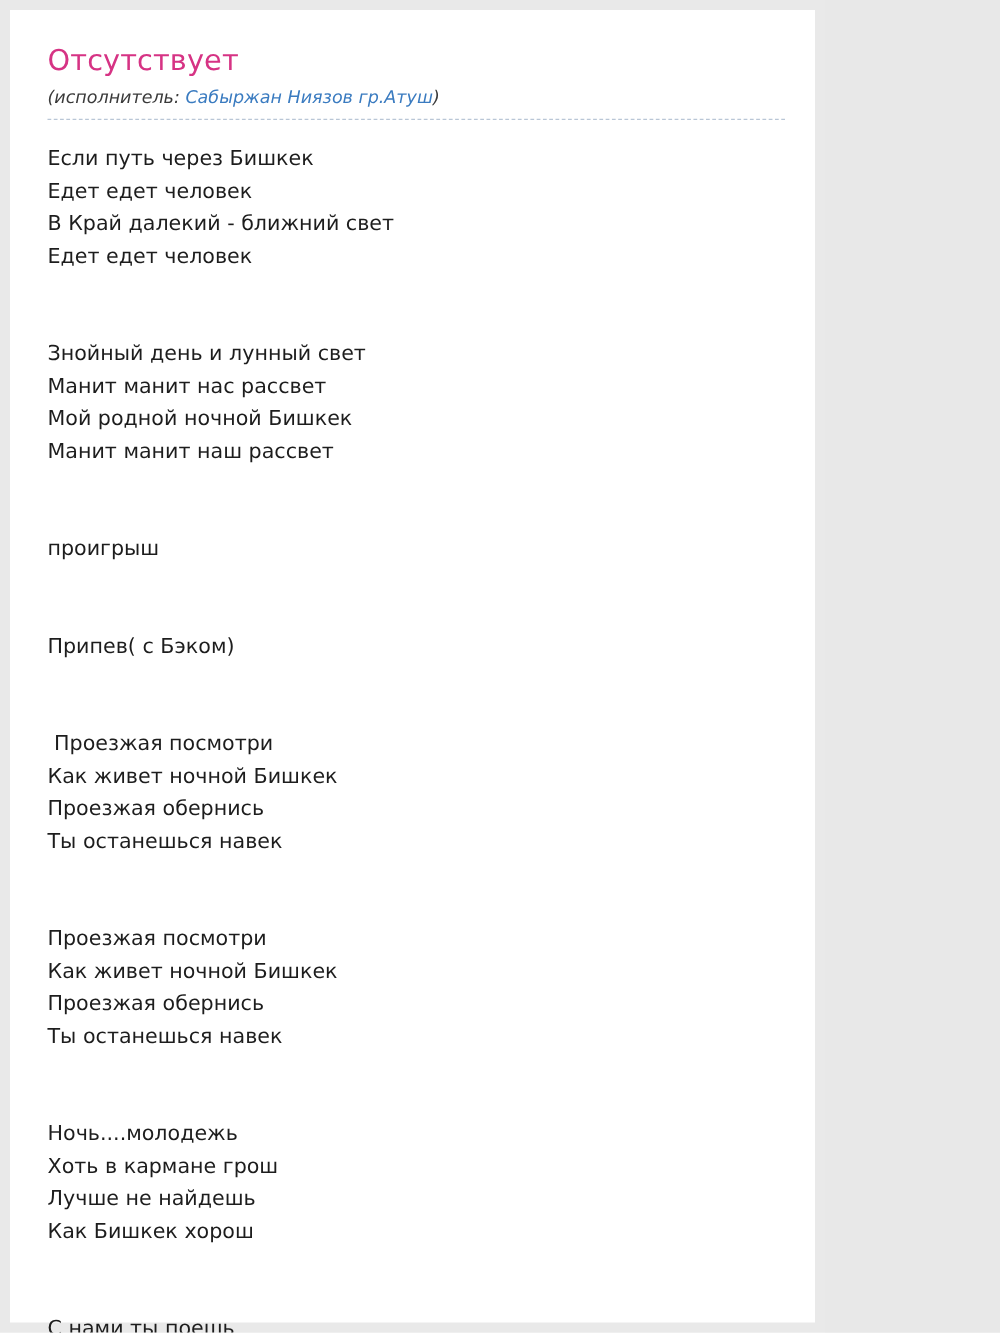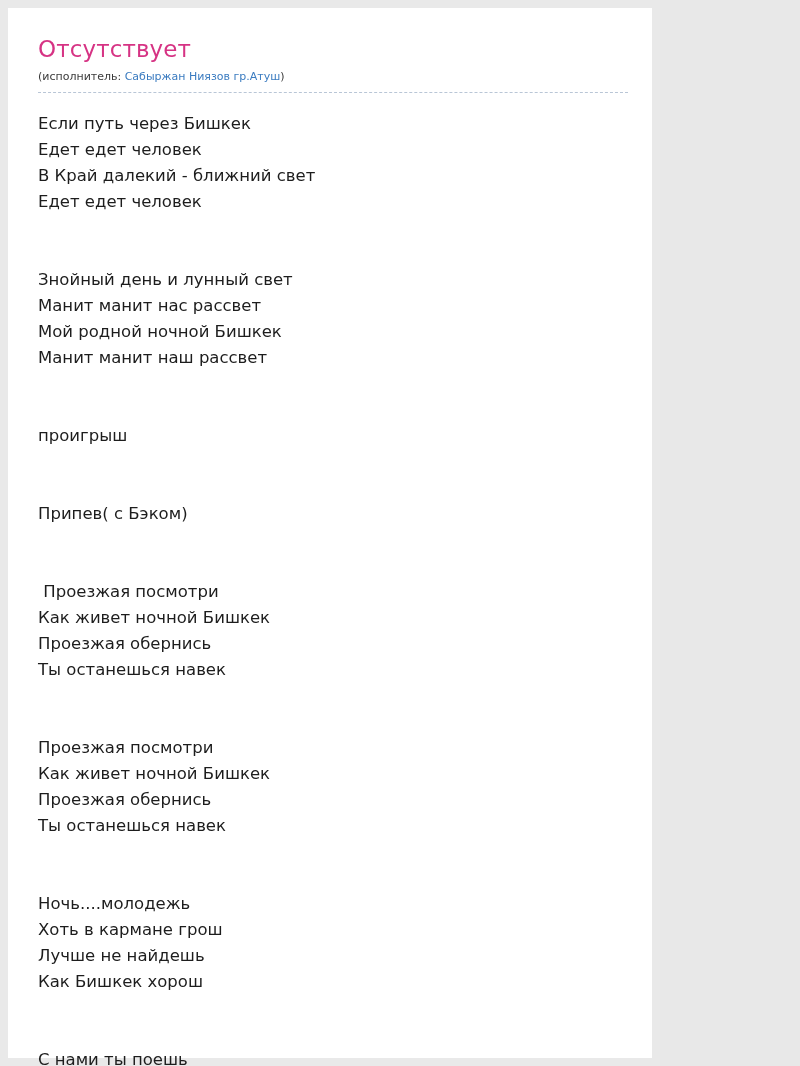--- a/index.html
+++ b/index.html
@@ -47,11 +47,12 @@
     letter-spacing: 0.1px;
   }
   .artist-line {
-    font-size: 11px;
+    font-size: 14px;
     color: #3a3a3a;
     padding-bottom: 9px;
     border-bottom: 1px dashed #b9c6d6;
     margin-right: 8px;
+    font-style: italic;
   }
   .artist-line a {
     color: #3a7bc0;

